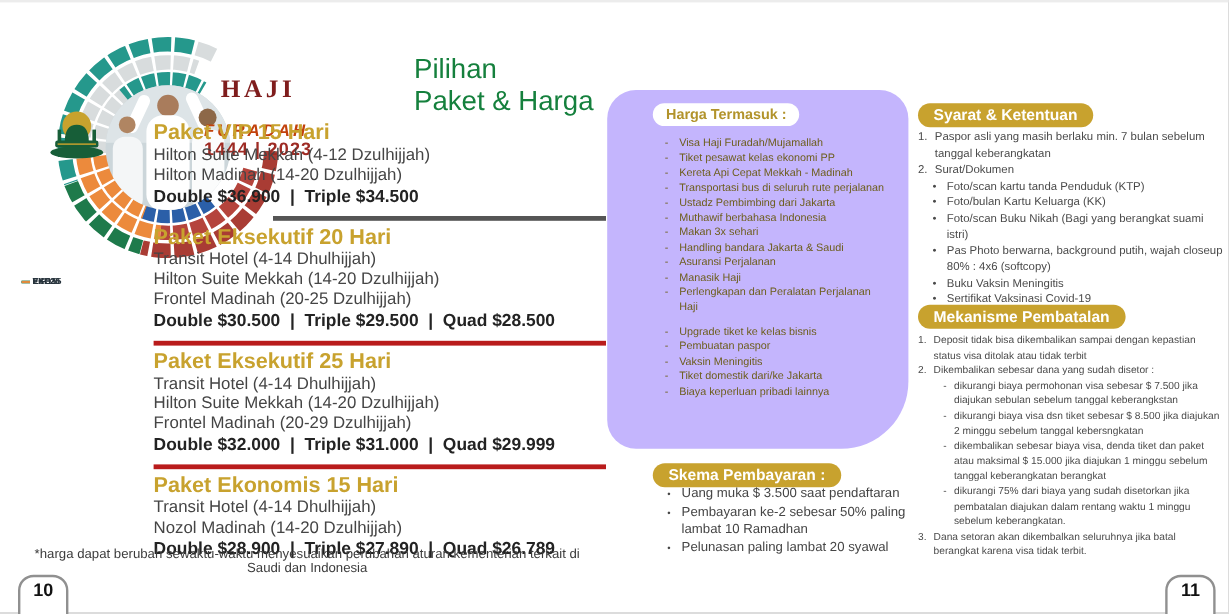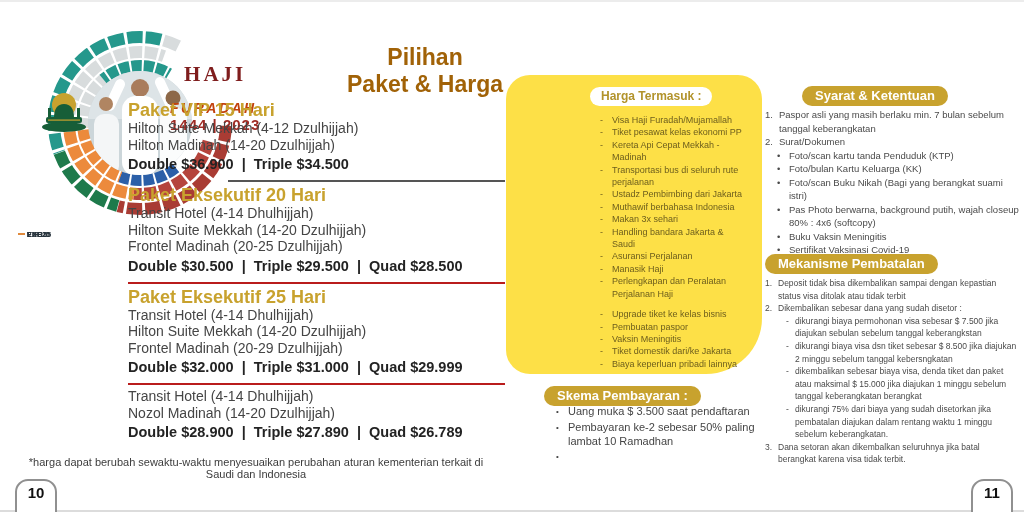--- a/index.html
+++ b/index.html
@@ -21,8 +21,8 @@
   .logo-year{font-weight:bold;font-size:15px;letter-spacing:1px;color:#9e2b24;margin-top:2px;}
 
   
-  .page-title{position:absolute;left:345px;top:44px;width:160px;text-align:center;
-              font-size:23px;line-height:27px;font-weight:bold;color:#a16207;}
+  .page-title{position:absolute;left:345px;top:44px;width:160px;text-align:left;
+              font-size:23px;line-height:27px;font-weight:normal;color:#15803d;}
   .packages{position:absolute;left:128px;top:97px;width:377px;text-align:left;}
   .package{padding:3px 0 6px;}
   .package + .package{border-top:2px solid #b91c1c;}

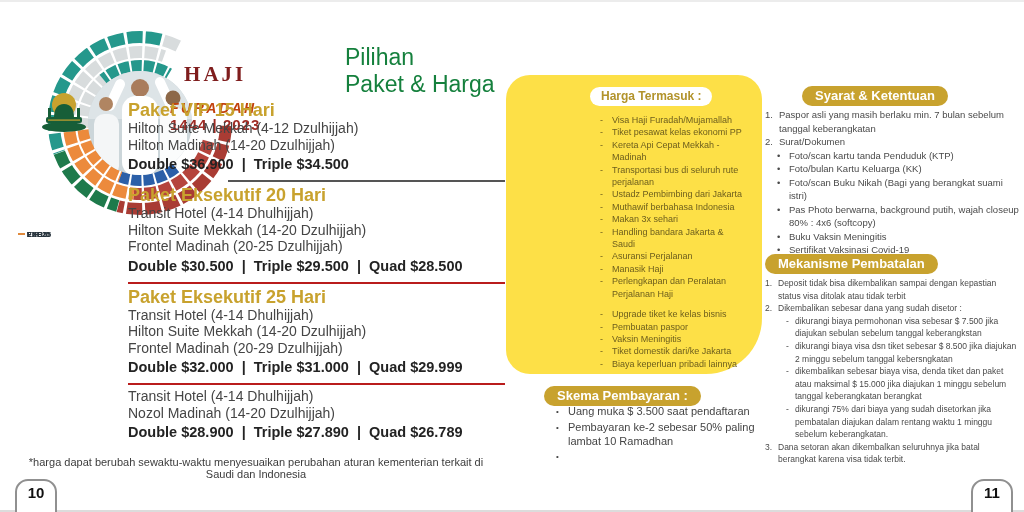--- a/index.html
+++ b/index.html
@@ -38,8 +38,8 @@
   .pagenum.left{left:15px}.pagenum.right{left:971px}
 
   
-  .olive-box{position:absolute;left:506px;top:75px;width:210px;height:299px;
-             background:#fde047;border-radius:24px 24px 56px 24px;padding-left:46px;}
+  .olive-box{position:absolute;left:506px;top:75px;width:251px;height:299px;
+             background:#c4b5fd;border-radius:24px 24px 56px 24px;}
   .box-pill{display:inline-block;background:#ffffff;color:#b2932b;font-weight:bold;
             font-size:12px;line-height:13px;padding:3px 11px;border-radius:11px;white-space:nowrap;}
   .box-pill-wrap1{margin:11px 0 0 38px;}

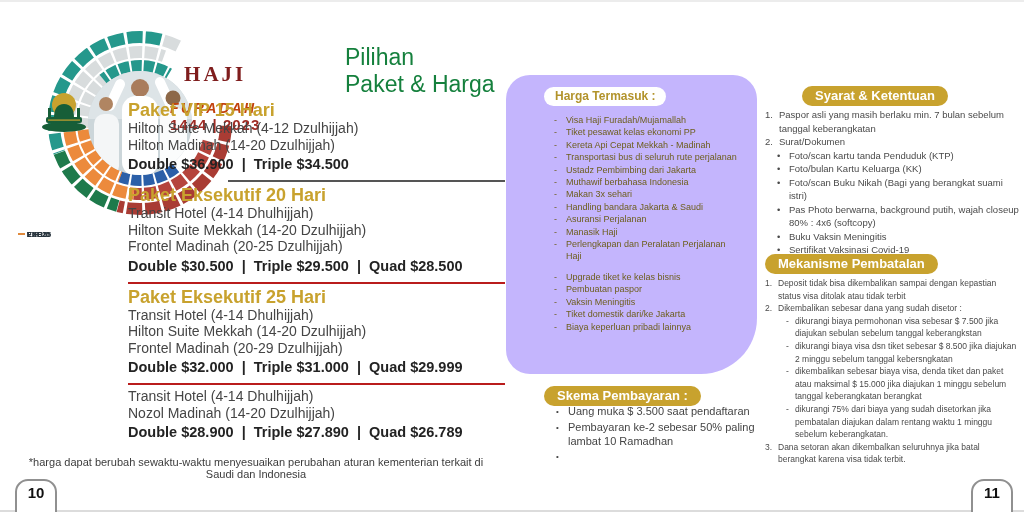--- a/index.html
+++ b/index.html
@@ -56,7 +56,7 @@
   .prow{display:flex;font-size:11px;line-height:14.5px;color:#454545;}
   .prow .bm{flex:none;width:12px;font-size:8px;padding-top:1px;}
 
-  .terms-pill{position:absolute;left:765px;top:86px;margin-left:37px;}
+  .terms-pill{position:absolute;left:765px;top:86px;}
   .terms-list{position:absolute;left:765px;top:108px;width:255px;}
   .trow{display:flex;font-size:9.5px;line-height:13.5px;color:#4a4a4a;}
   .trow .tm{flex:none;width:14px;}

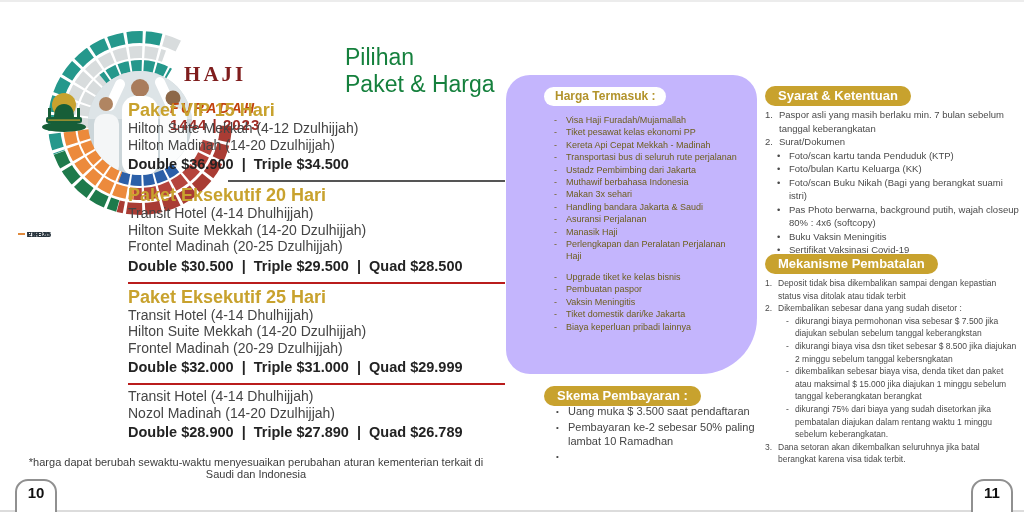--- a/index.html
+++ b/index.html
@@ -25,7 +25,7 @@
               font-size:23px;line-height:27px;font-weight:normal;color:#15803d;}
   .packages{position:absolute;left:128px;top:97px;width:377px;text-align:left;}
   .package{padding:3px 0 6px;}
-  .package + .package{border-top:2px solid #b91c1c;}
+  .package + .package{border-top:4px solid #b91c1c;}
   .package:nth-child(2){border-image:linear-gradient(90deg,rgba(0,0,0,0) 0 100px,#555 100px) 1;}
   .pkg-name{font-size:18px;line-height:20px;font-weight:bold;color:#c8a22e;}
   .pkg-hotels{font-size:14px;line-height:16.5px;color:#454545;white-space:pre-line;}

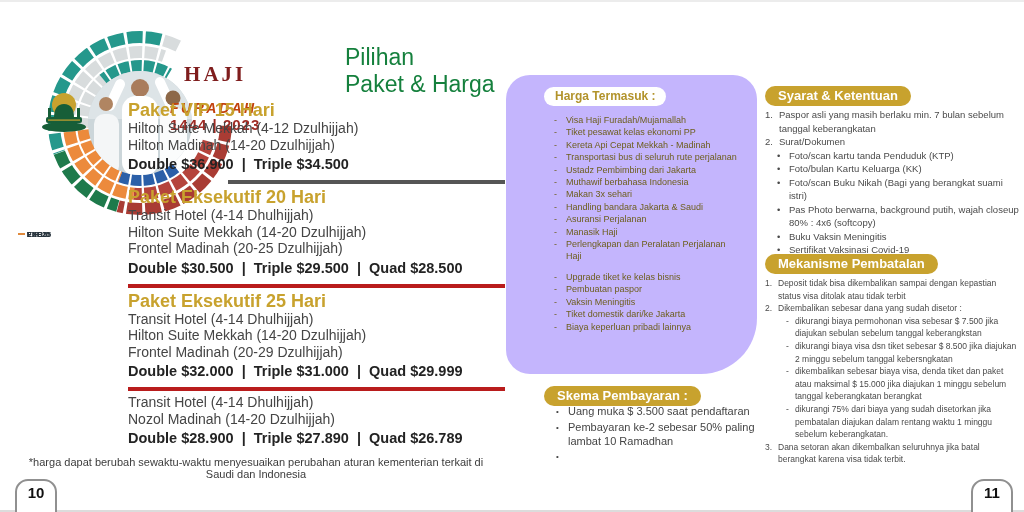--- a/index.html
+++ b/index.html
@@ -182,6 +182,7 @@
       <div class="pkg-price">Double $32.000  |  Triple $31.000  |  Quad $29.999</div>
     </div>
       <div class="package">
+      <div class="pkg-name">Paket Ekonomis 15 Hari</div>
       <div class="pkg-hotels">Transit Hotel (4-14 Dhulhijjah)
 Nozol Madinah (14-20 Dzulhijjah)</div>
       <div class="pkg-price">Double $28.900  |  Triple $27.890  |  Quad $26.789</div>

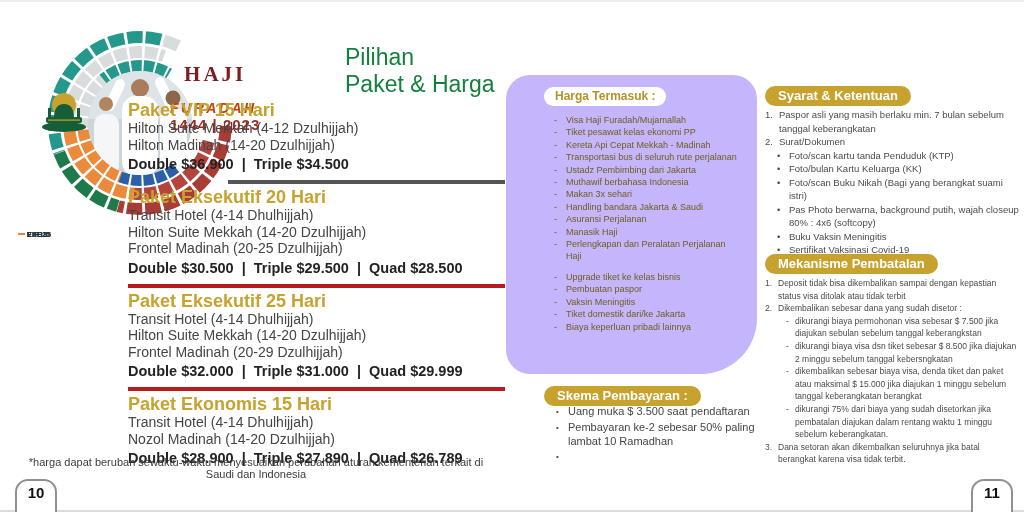--- a/index.html
+++ b/index.html
@@ -279,6 +279,7 @@
     </div>
       <div class="prow">
       <span class="bm">•</span>
+      <span>Pelunasan paling lambat 20 syawal</span>
     </div>
     </div>
 

